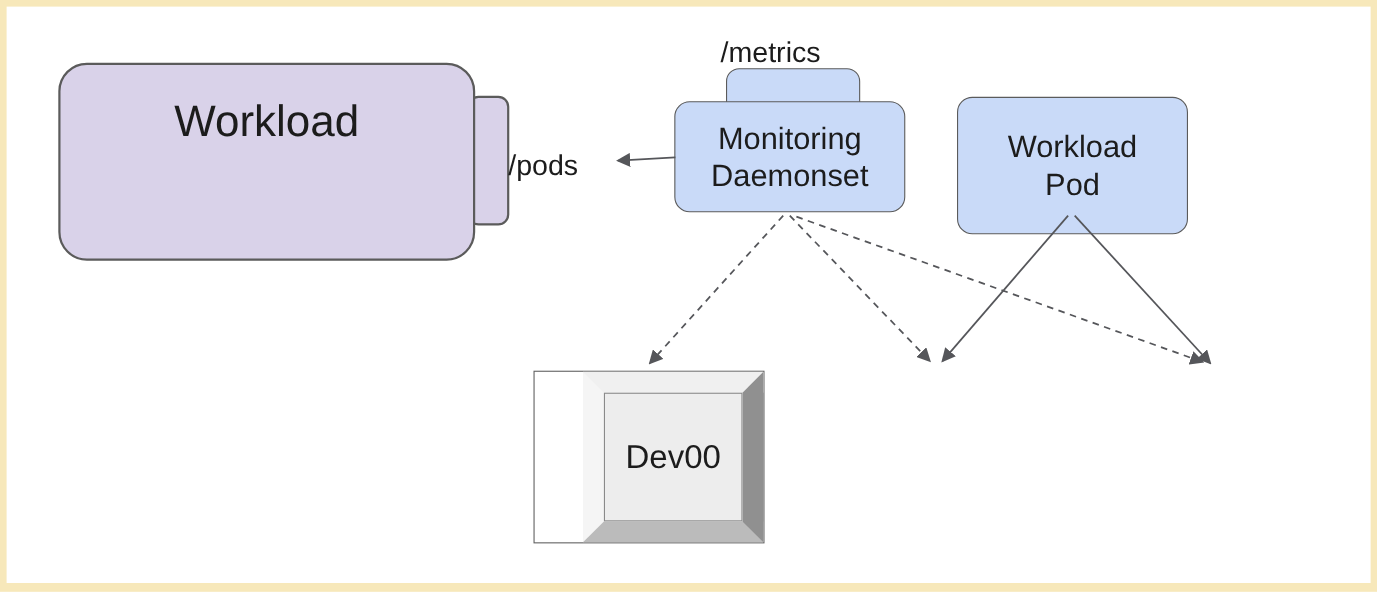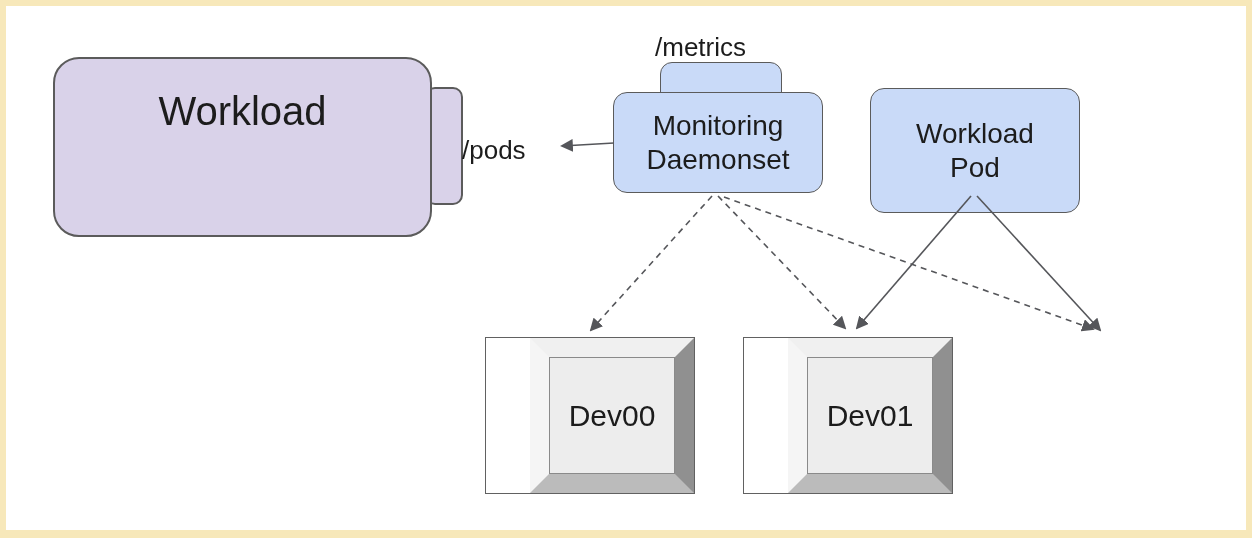--- a/index.html
+++ b/index.html
@@ -158,13 +158,6 @@
       </div>
     </div>
   </div>
-  <div class="device device-01">
-    <div class="bevel">
-      <div class="panel">
-        <span>Dev01</span>
-      </div>
-    </div>
-  </div>
 
   <svg class="connectors" viewBox="0 0 1252 538" xmlns="http://www.w3.org/2000/svg">
     <defs>

